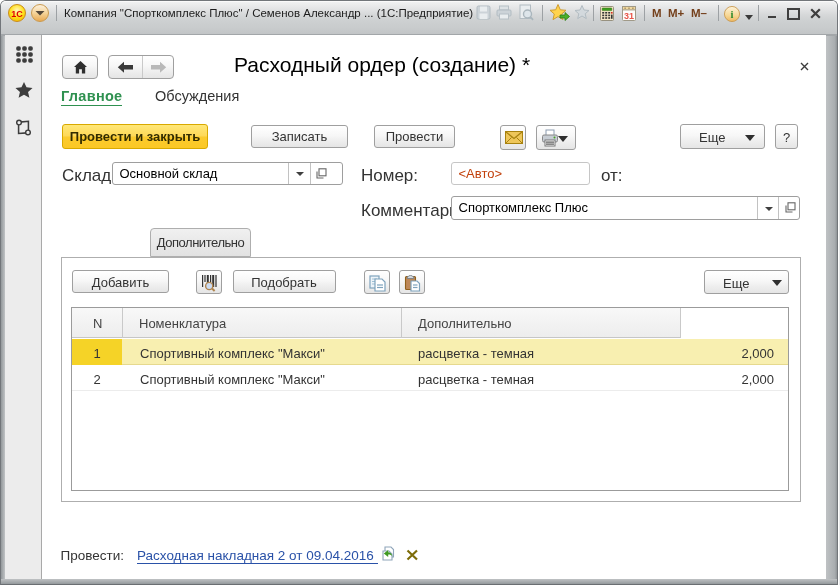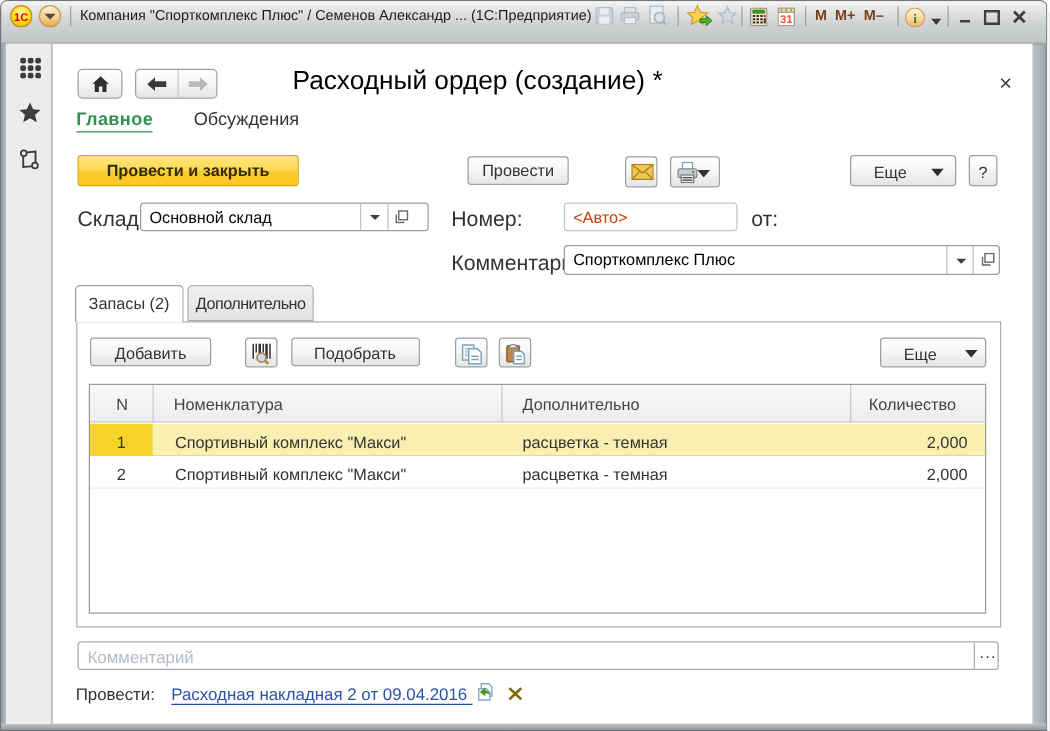--- a/index.html
+++ b/index.html
@@ -206,7 +206,7 @@
   <div class="abs" style="left:61px;top:88px;font-size:14.5px;font-weight:bold;color:#2f9150;border-bottom:1px solid #2f9150;padding-bottom:1px;letter-spacing:0.3px">Главное</div>
   <div class="abs" style="left:155px;top:88px;font-size:14.5px;color:#333">Обсуждения</div>
 
-  <div class="abs" style="left:62px;top:124px;width:177px;height:25px;border:1px solid #d9a900;border-radius:3px;background:linear-gradient(to bottom,#ffe878 0%,#fed858 48%,#fccb2e 52%,#fbc825 100%);font-size:13px;font-weight:bold;color:#322c00;text-align:center"><span style="position:relative;top:4px">Провести и закрыть</span></div>
+  <div class="abs" style="left:62px;top:124px;width:146px;height:25px;border:1px solid #d9a900;border-radius:3px;background:linear-gradient(to bottom,#ffe878 0%,#fed858 48%,#fccb2e 52%,#fbc825 100%);font-size:13px;font-weight:bold;color:#322c00;text-align:center"><span style="position:relative;top:4px">Провести и закрыть</span></div>
   <div class="btn" style="left:374px;top:125px;width:81px;height:23px">
       <span class="lbl" style="top:3px">Провести</span>
     </div>

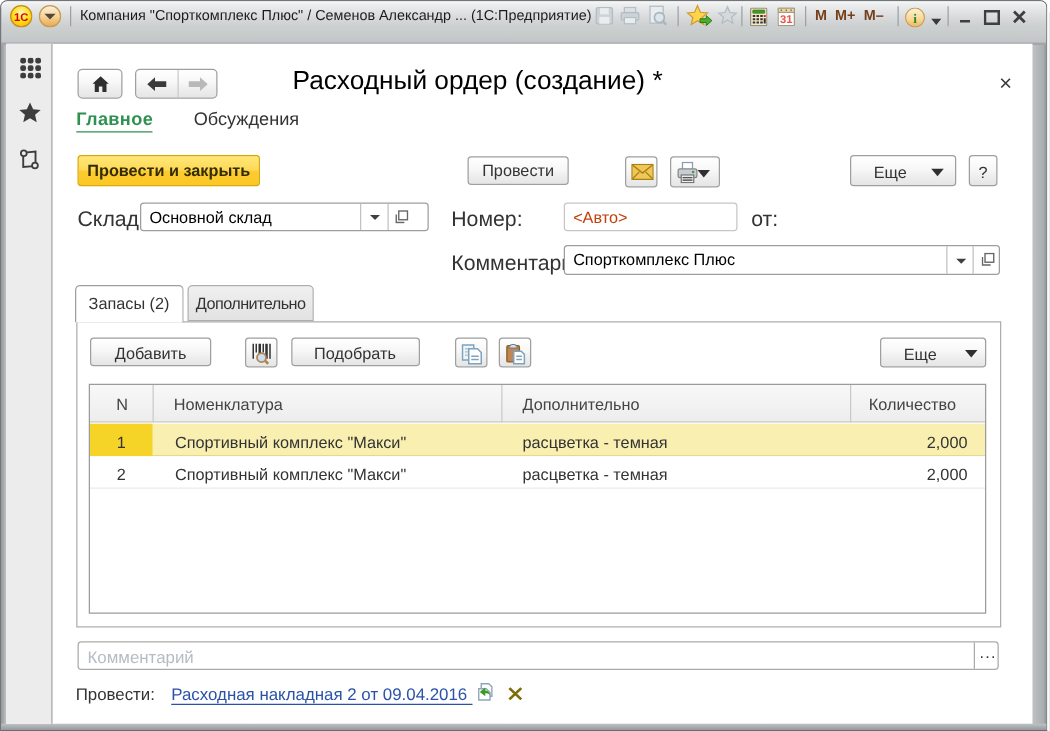--- a/index.html
+++ b/index.html
@@ -207,6 +207,9 @@
   <div class="abs" style="left:155px;top:88px;font-size:14.5px;color:#333">Обсуждения</div>
 
   <div class="abs" style="left:62px;top:124px;width:146px;height:25px;border:1px solid #d9a900;border-radius:3px;background:linear-gradient(to bottom,#ffe878 0%,#fed858 48%,#fccb2e 52%,#fbc825 100%);font-size:13px;font-weight:bold;color:#322c00;text-align:center"><span style="position:relative;top:4px">Провести и закрыть</span></div>
+  <div class="btn" style="left:251px;top:125px;width:97px;height:23px">
+      <span class="lbl" style="top:3px">Записать</span>
+    </div>
   <div class="btn" style="left:374px;top:125px;width:81px;height:23px">
       <span class="lbl" style="top:3px">Провести</span>
     </div>

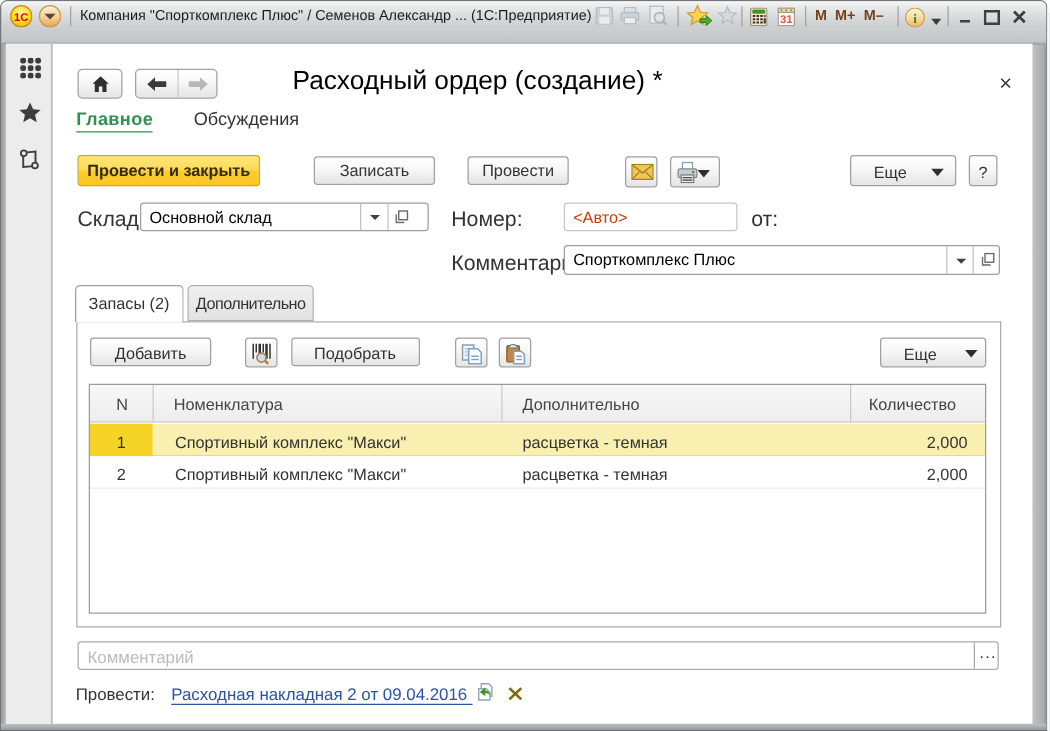--- a/index.html
+++ b/index.html
@@ -273,7 +273,6 @@
 
   <div class="abs" style="left:60.5px;top:256.5px;width:740px;height:245.5px;border:1px solid #aeaeae;background:#fff"></div>
   <div class="abs" style="left:150px;top:228px;width:101px;height:28.5px;border:1px solid #aeaeae;border-radius:4px 4px 0 0;background:linear-gradient(to bottom,#f0f0f0,#e2e2e2);font-size:13px;color:#333;text-align:center;line-height:27px"><span style="letter-spacing:-0.45px">Дополнительно</span></div>
-  <div class="abs" style="left:60px;top:228px;width:86.5px;height:29.5px;border:1px solid #9e9e9e;border-bottom:none;border-radius:4px 4px 0 0;background:#fff;font-size:13px;color:#333;text-align:center;line-height:27px">Запасы (2)</div>
 
   <div class="btn" style="left:72px;top:269.5px;width:97px;height:23.5px">
       <span class="lbl" style="top:4px">Добавить</span>

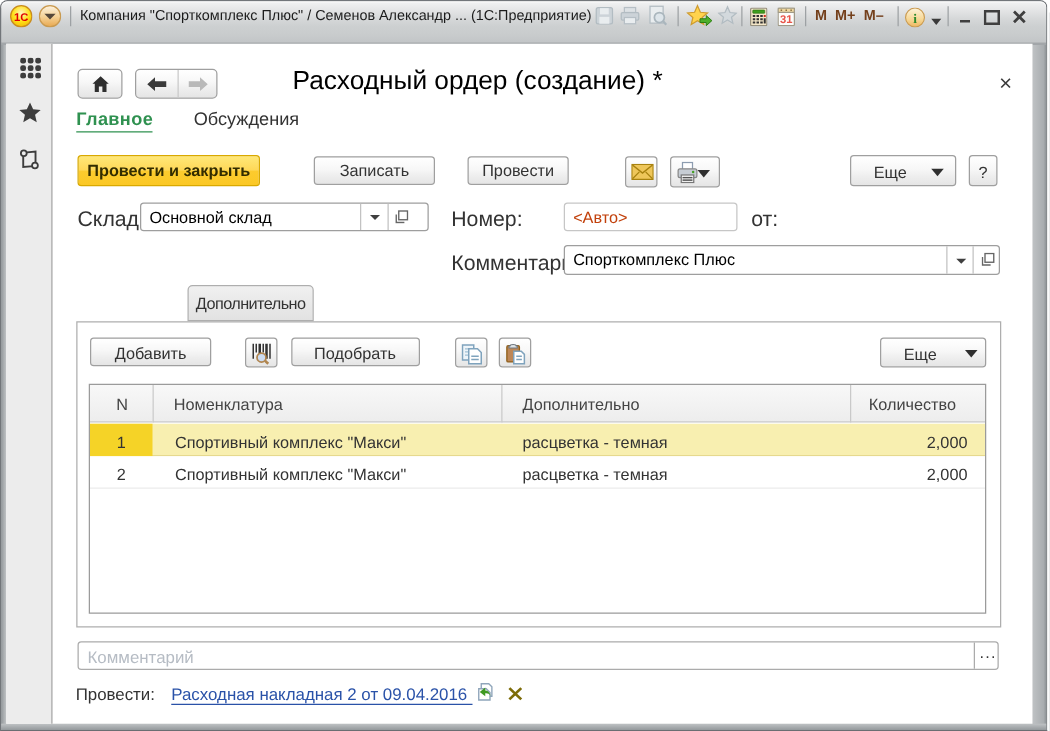--- a/index.html
+++ b/index.html
@@ -335,9 +335,6 @@
     <div class="hcell" style="left:329px;width:279px">
         <span class="abs" style="left:17px;top:8px">Дополнительно</span>
       </div>
-    <div class="hcell" style="left:608px;width:110px">
-        <span class="abs" style="left:15px;top:8px">Количество</span>
-      </div>
     <div class="hline" style="left:50px"></div>
       <div class="hline" style="left:329px"></div>
       <div class="hline" style="left:608px"></div>

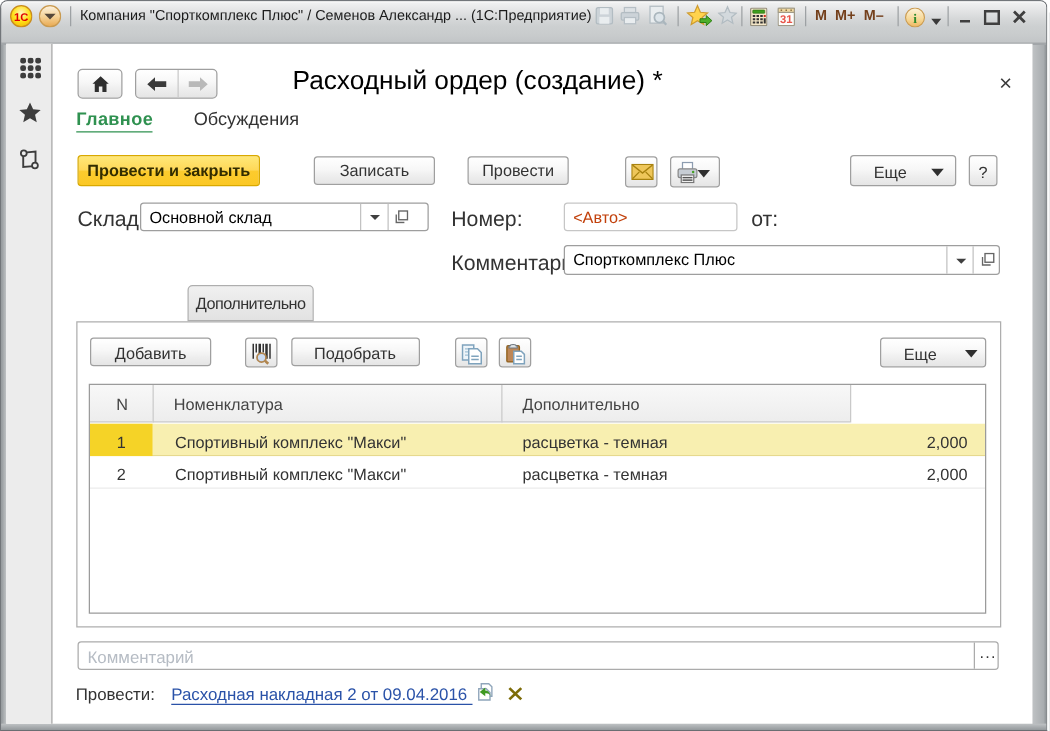--- a/index.html
+++ b/index.html
@@ -356,12 +356,6 @@
     <div class="cell" style="left:0;top:64px;width:702px;text-align:right">2,000</div>
   </div>
 
-  <div class="field" style="left:62px;top:512.5px;width:737px;height:23px;border-color:#ababab;font-size:13.5px">
-    <span class="txt" style="top:4px;color:#b6bcc4">Комментарий</span>
-    <div class="fseg" style="left:715.5px;width:20px;border-left-color:#ababab">
-        <span class="abs" style="left:4px;top:0px;color:#333;font-size:13px;letter-spacing:1px">...</span>
-      </div>
-  </div>
   <div class="lab" style="left:60.5px;top:547.5px;font-size:13.5px">Провести:</div>
   <div class="abs" style="left:137px;top:547.5px;font-size:13.5px;color:#2a52a8;border-bottom:1px solid #2a52a8;padding-bottom:0px">Расходная накладная 2 от 09.04.2016&nbsp;</div>
   <svg class="abs" style="left:381px;top:546px" width="15" height="15" viewBox="0 0 15 15">

